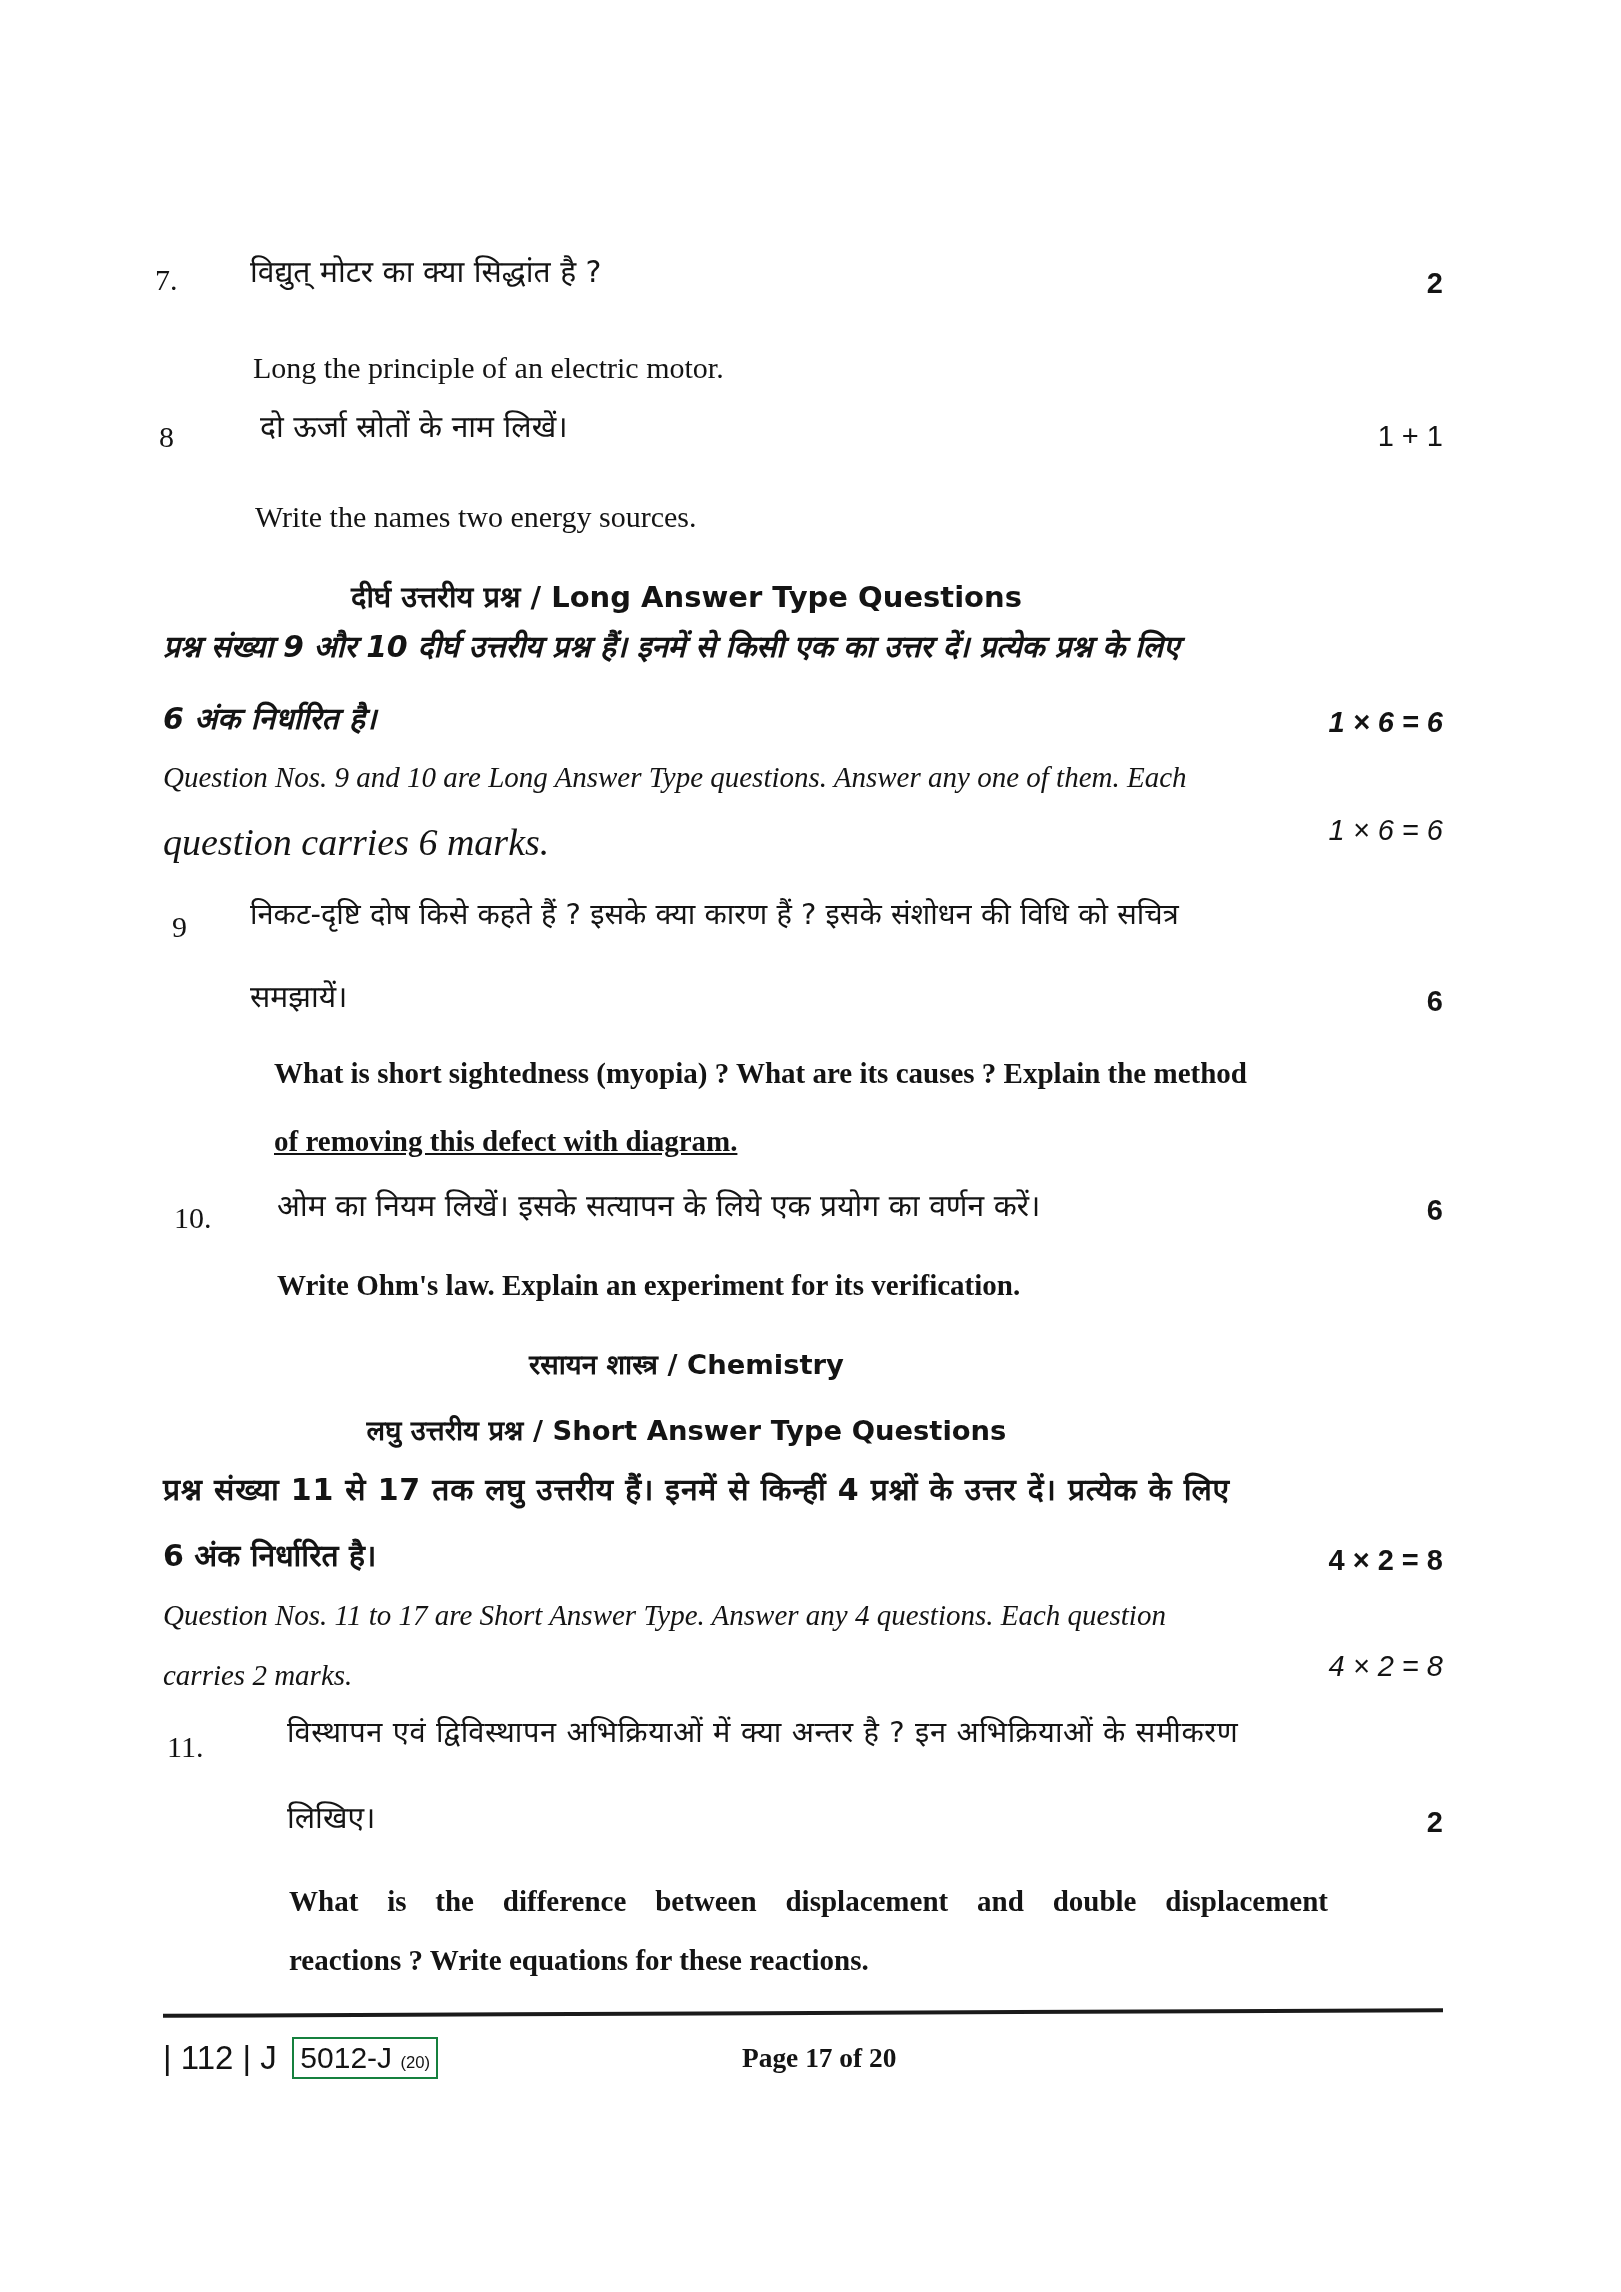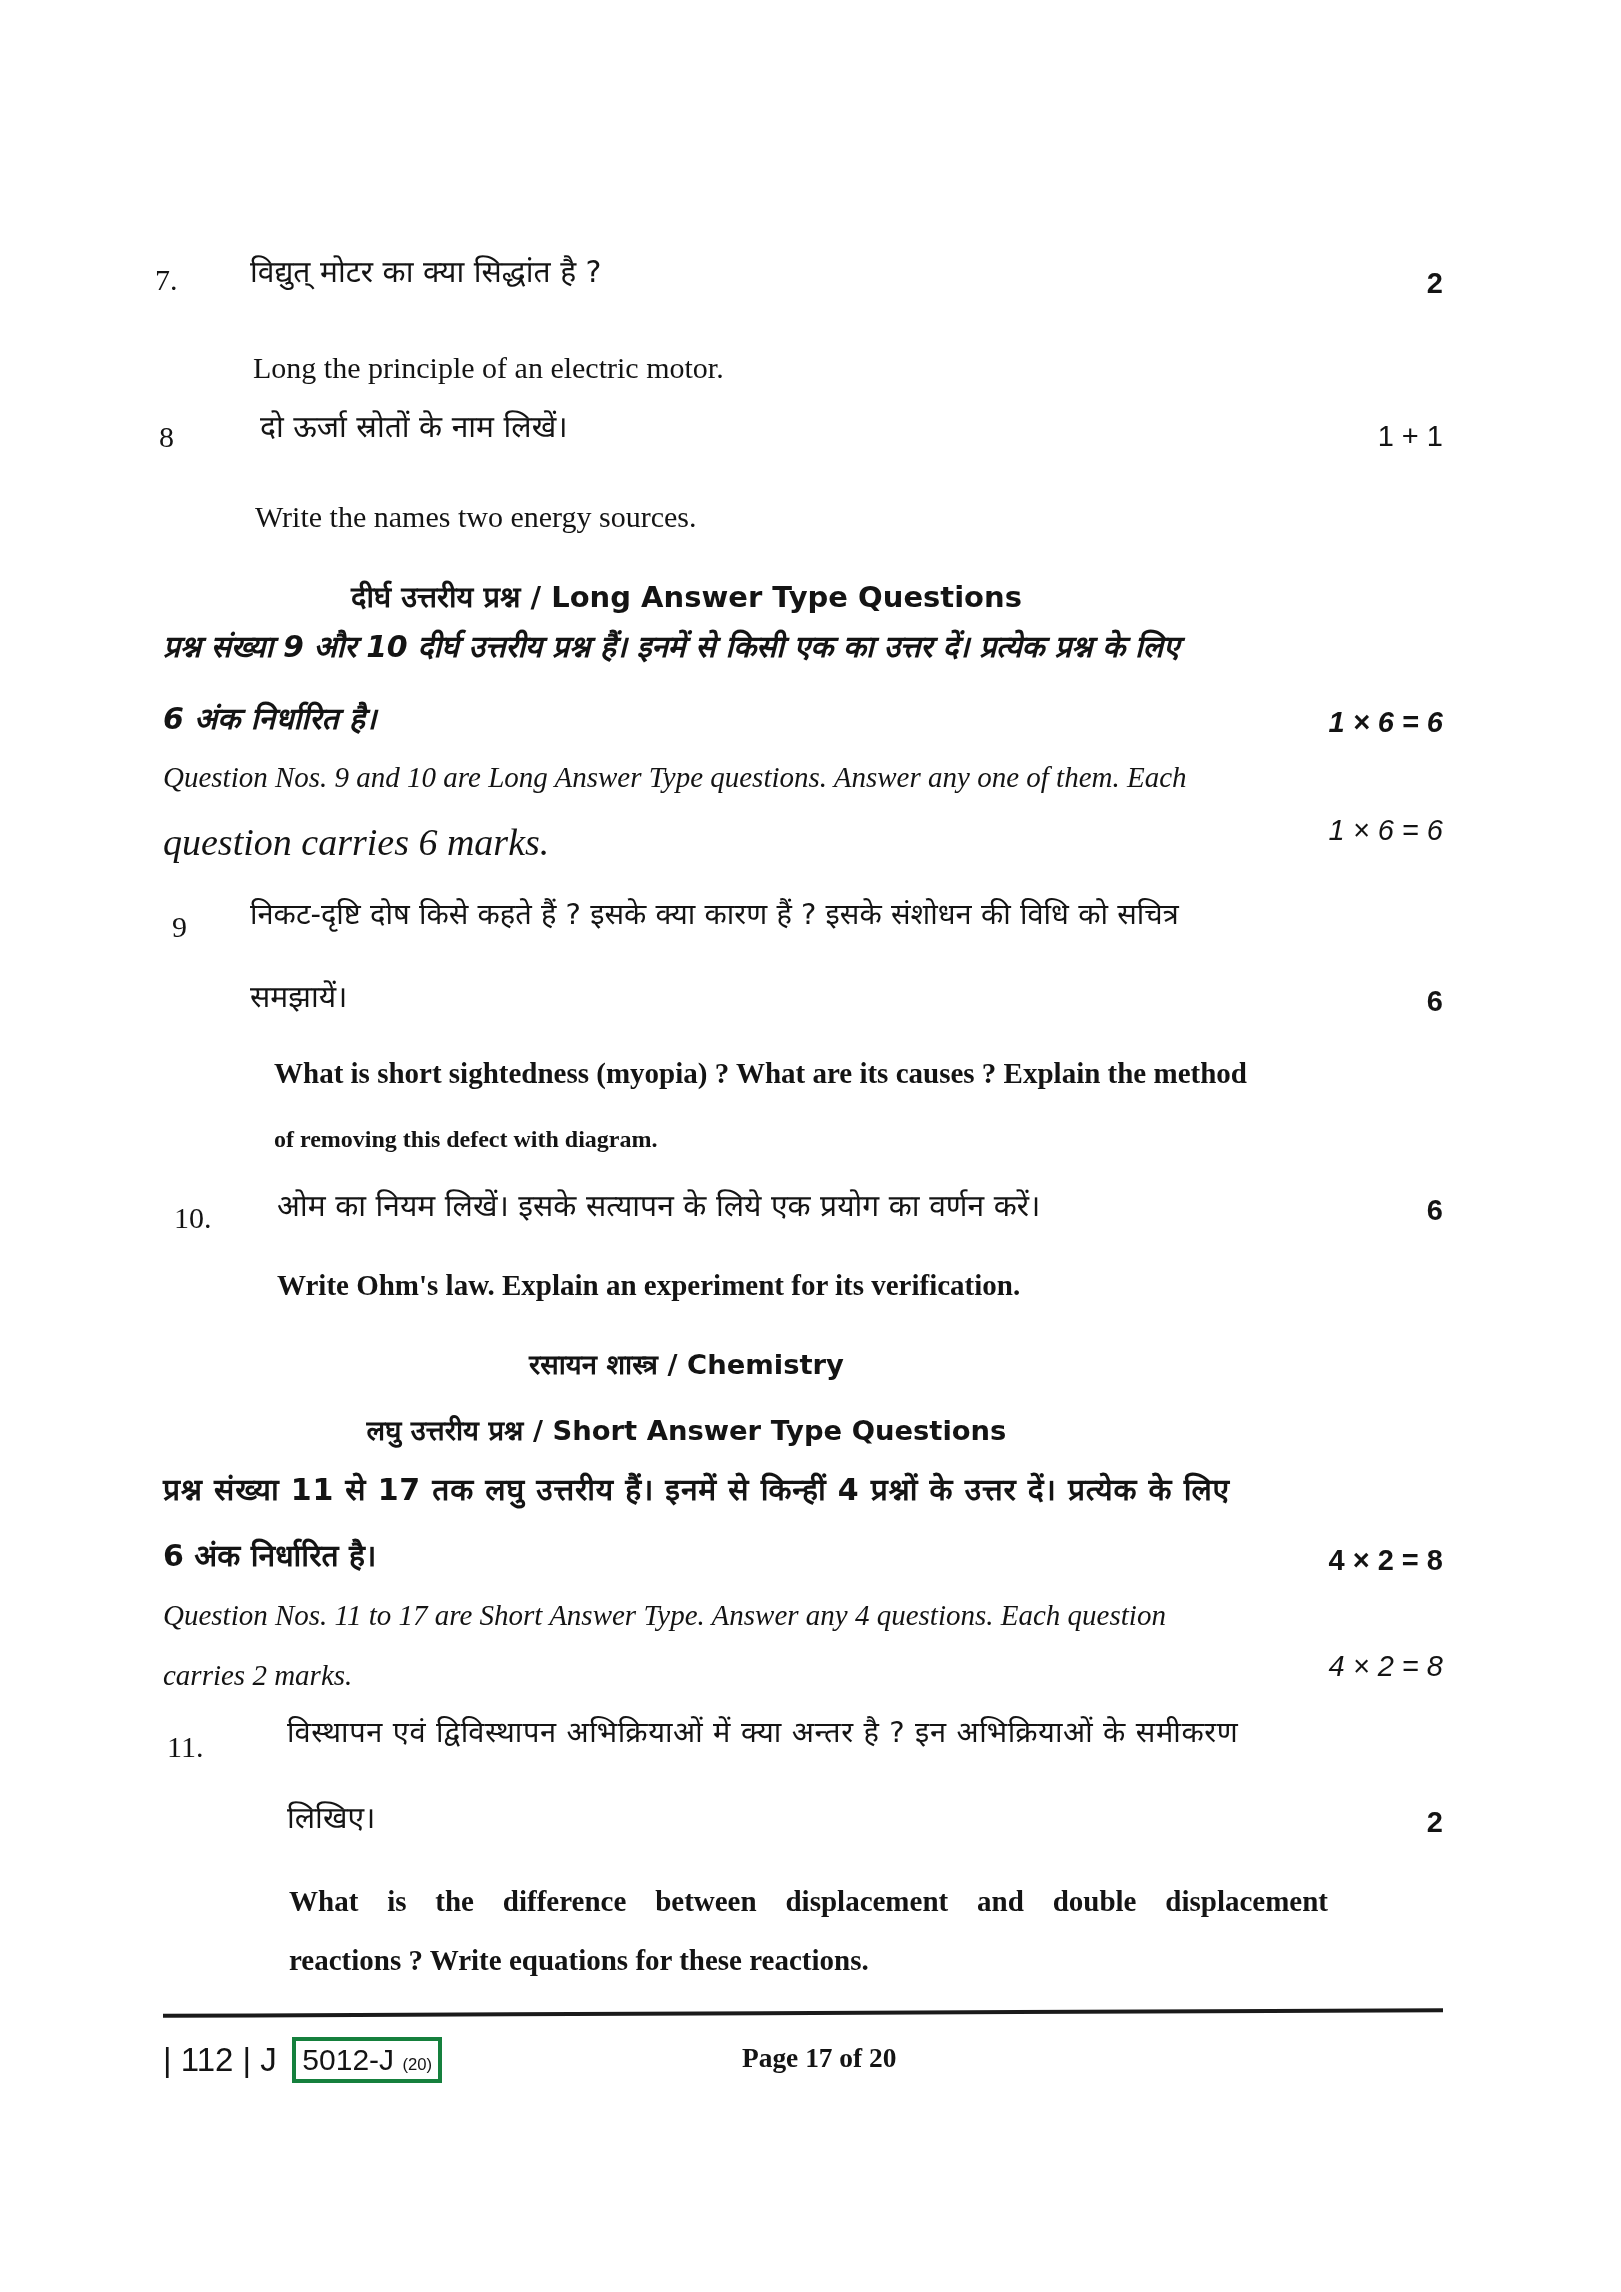--- a/index.html
+++ b/index.html
@@ -48,7 +48,7 @@
 <div class="ln hi" style="top:982px;left:250px;">समझायें।</div>
 <div class="mk" style="top:985px;">6</div>
 <div class="ln en b" style="top:1059px;left:274px;font-size:29px;">What is short sightedness (myopia) ? What are its causes ? Explain the method</div>
-<div class="ln en b" style="top:1127px;left:274px;font-size:24px;">of removing this defect with diagram.</div>
+<div class="ln en b" style="top:1127px;left:274px;font-size:29px;text-decoration:underline;">of removing this defect with diagram.</div>
 
 <div class="num" style="top:1201px;left:174px;">10.</div>
 <div class="ln hi" style="top:1191px;left:277px;">ओम का नियम लिखें। इसके सत्यापन के लिये एक प्रयोग का वर्णन करें।</div>

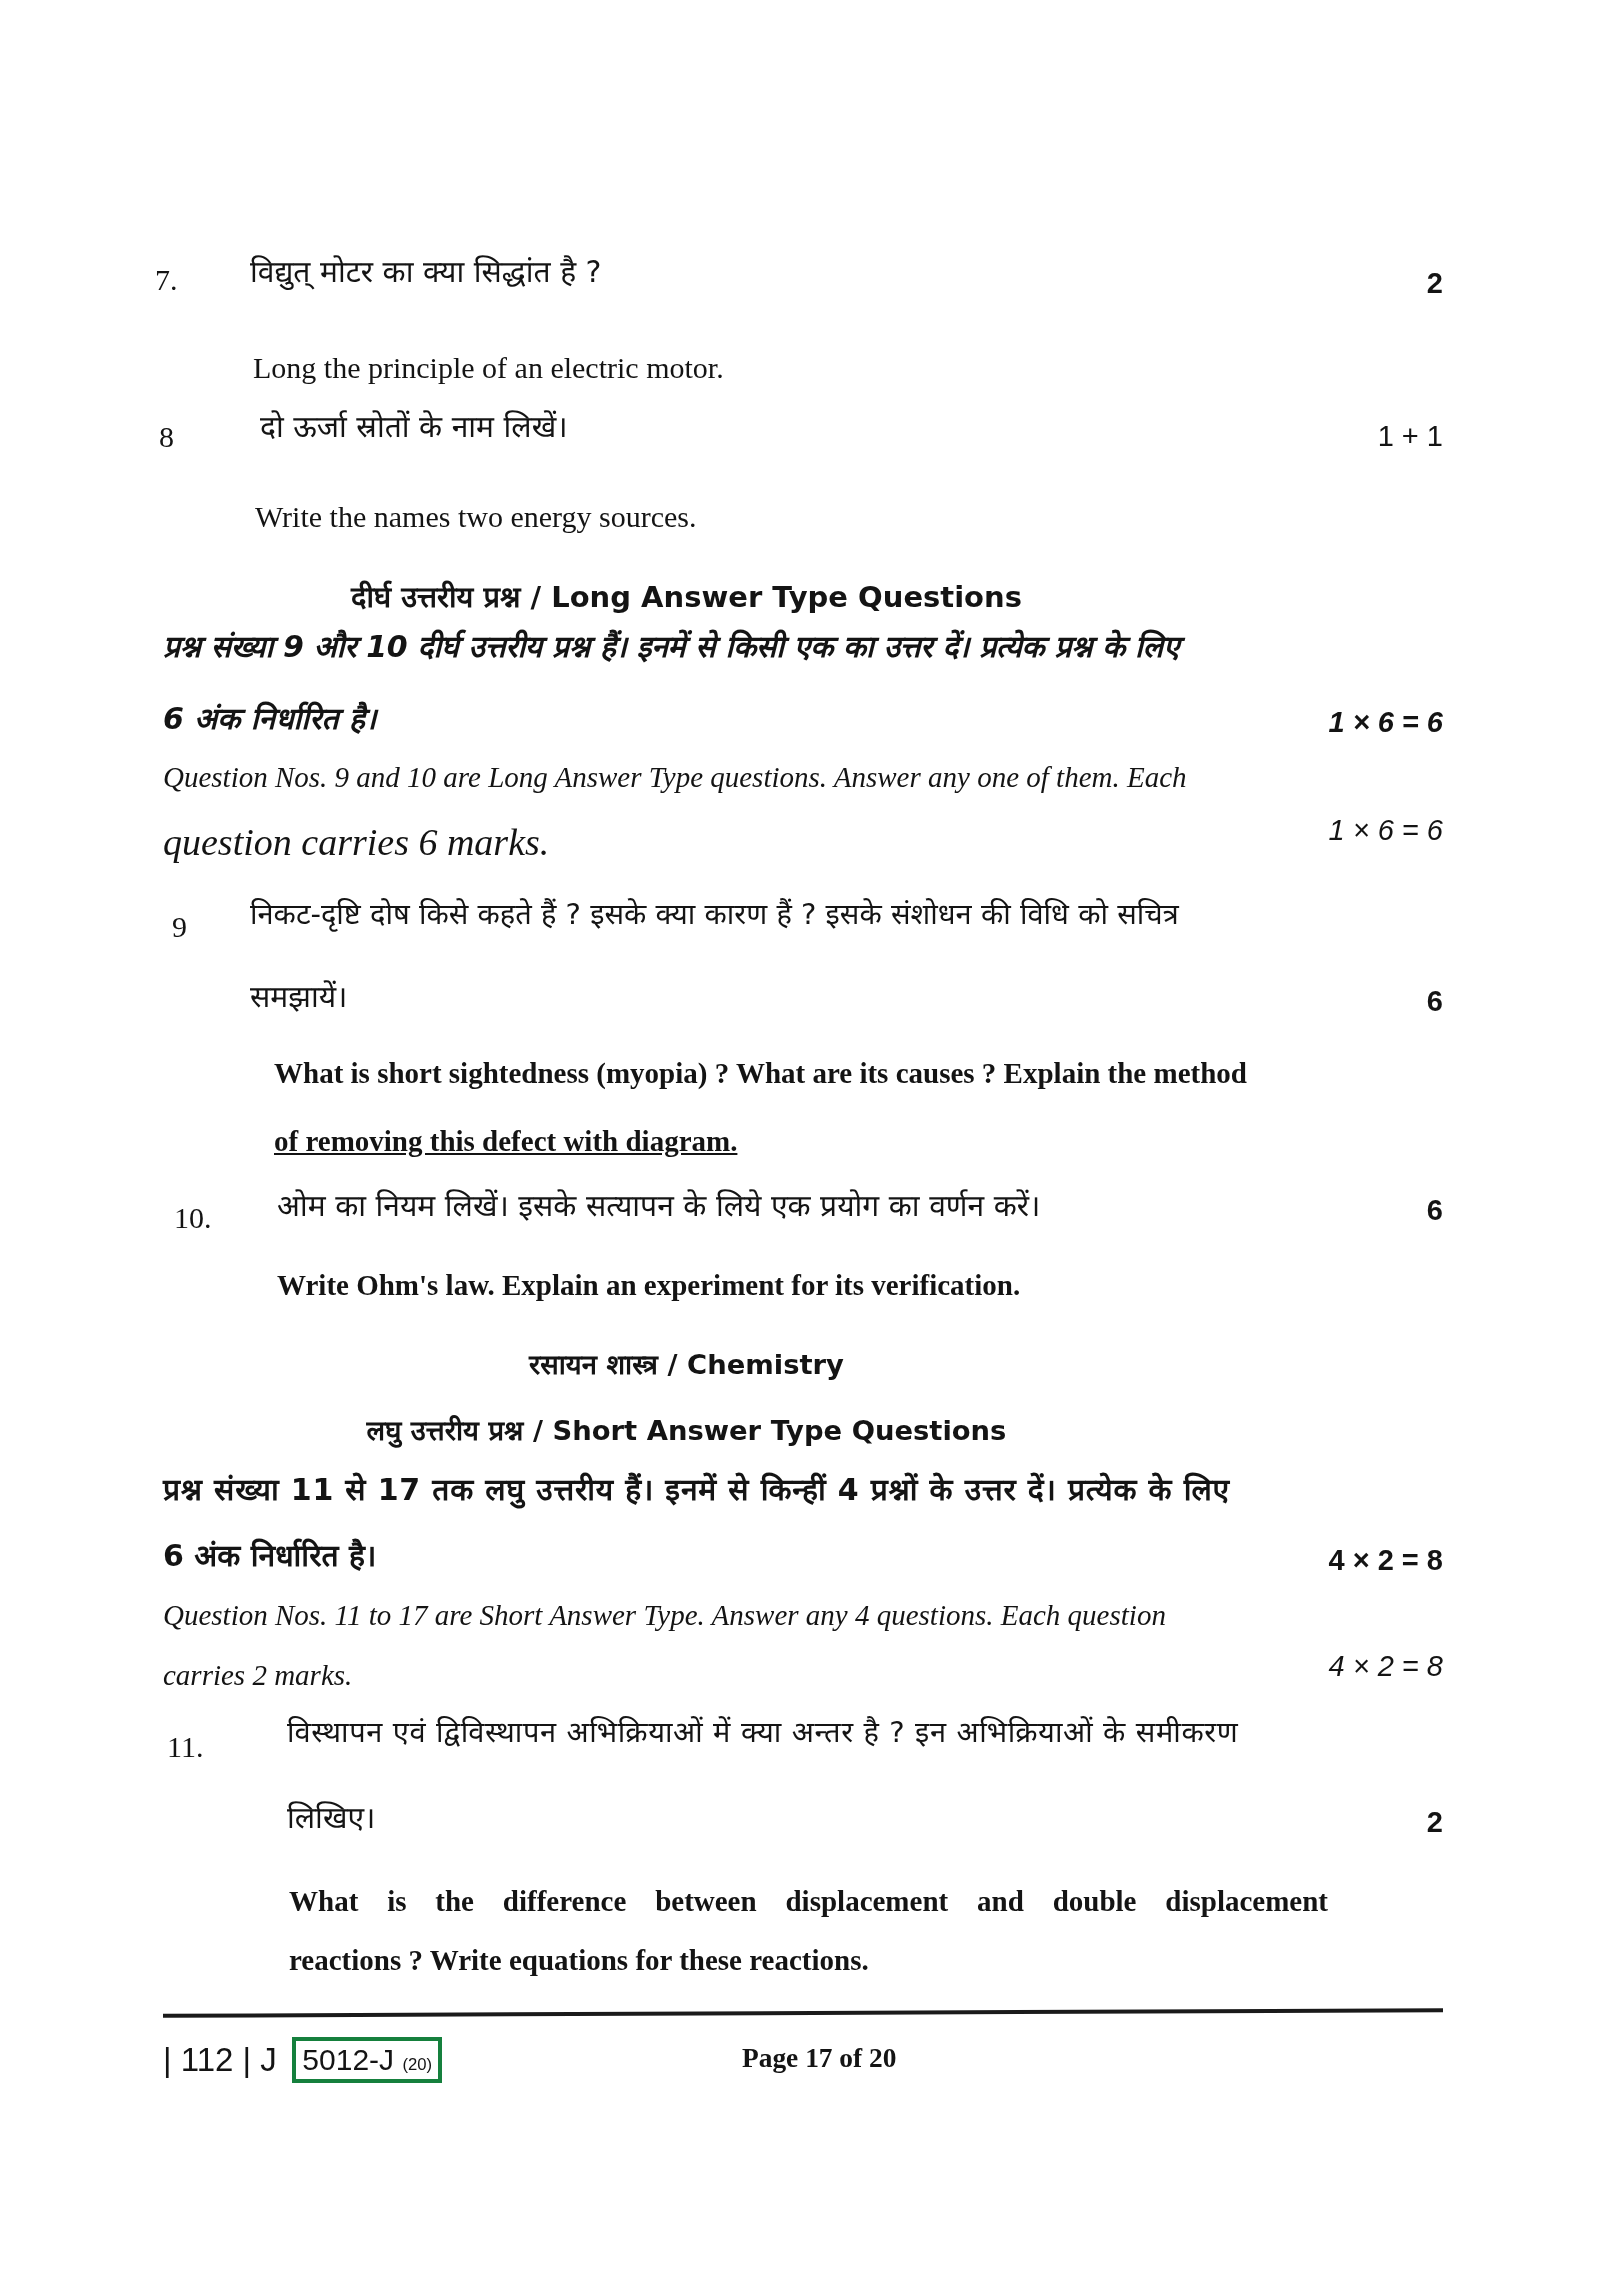--- a/index.html
+++ b/index.html
@@ -16,7 +16,7 @@
   .ctr { position: absolute; left: 0; width: 1373px; text-align: center; white-space: nowrap; }
   .rule { position: absolute; left: 163px; width: 1280px; height: 3.9px; background: #1a1a1a; transform: rotate(-0.25deg); }
   .footer { position: absolute; top: 2037px; left: 163px; display: flex; align-items: center; font-family: "Liberation Sans", sans-serif; font-size: 33px; }
-  .code-box { border: 4px solid #15803d; padding: 2px 5.9px; margin-left: 15.7px; font-size: 30px; }
+  .code-box { border: 2px solid #15803d; padding: 2px 5.9px; margin-left: 15.7px; font-size: 30px; }
   .code-box small { font-size: 16.7px; }
   .pg { position: absolute; top: 2043px; left: 742px; font-family: "Liberation Serif", serif; font-weight: bold; font-size: 27.4px; }
 </style>

